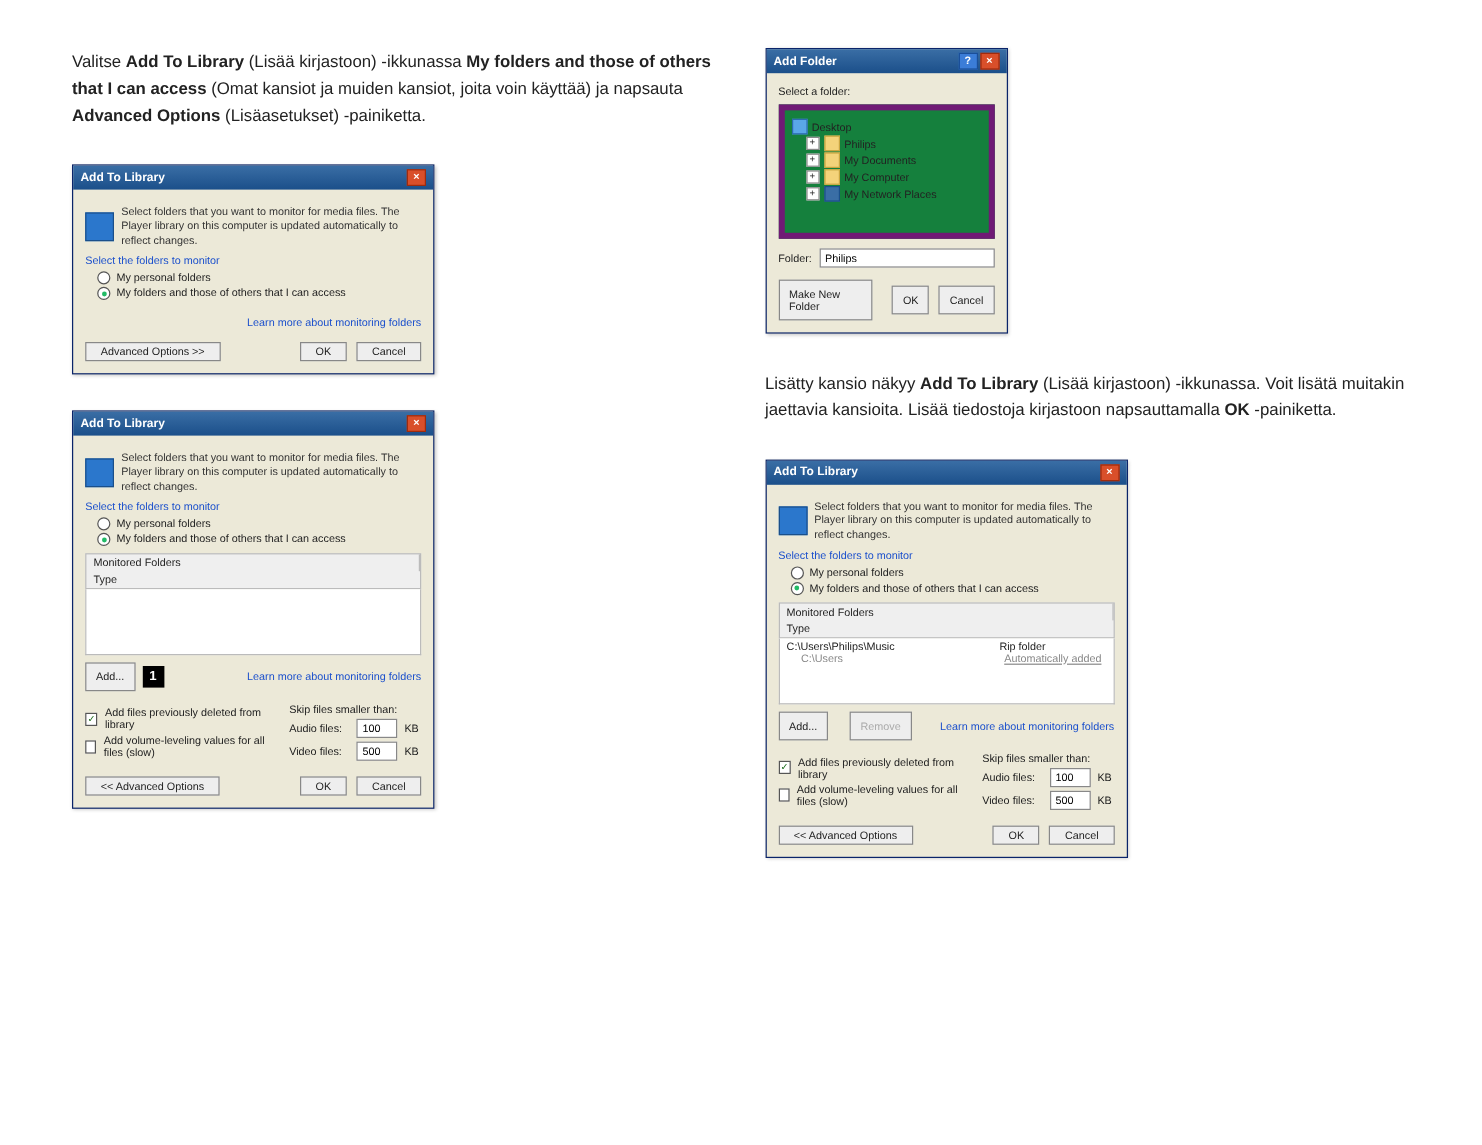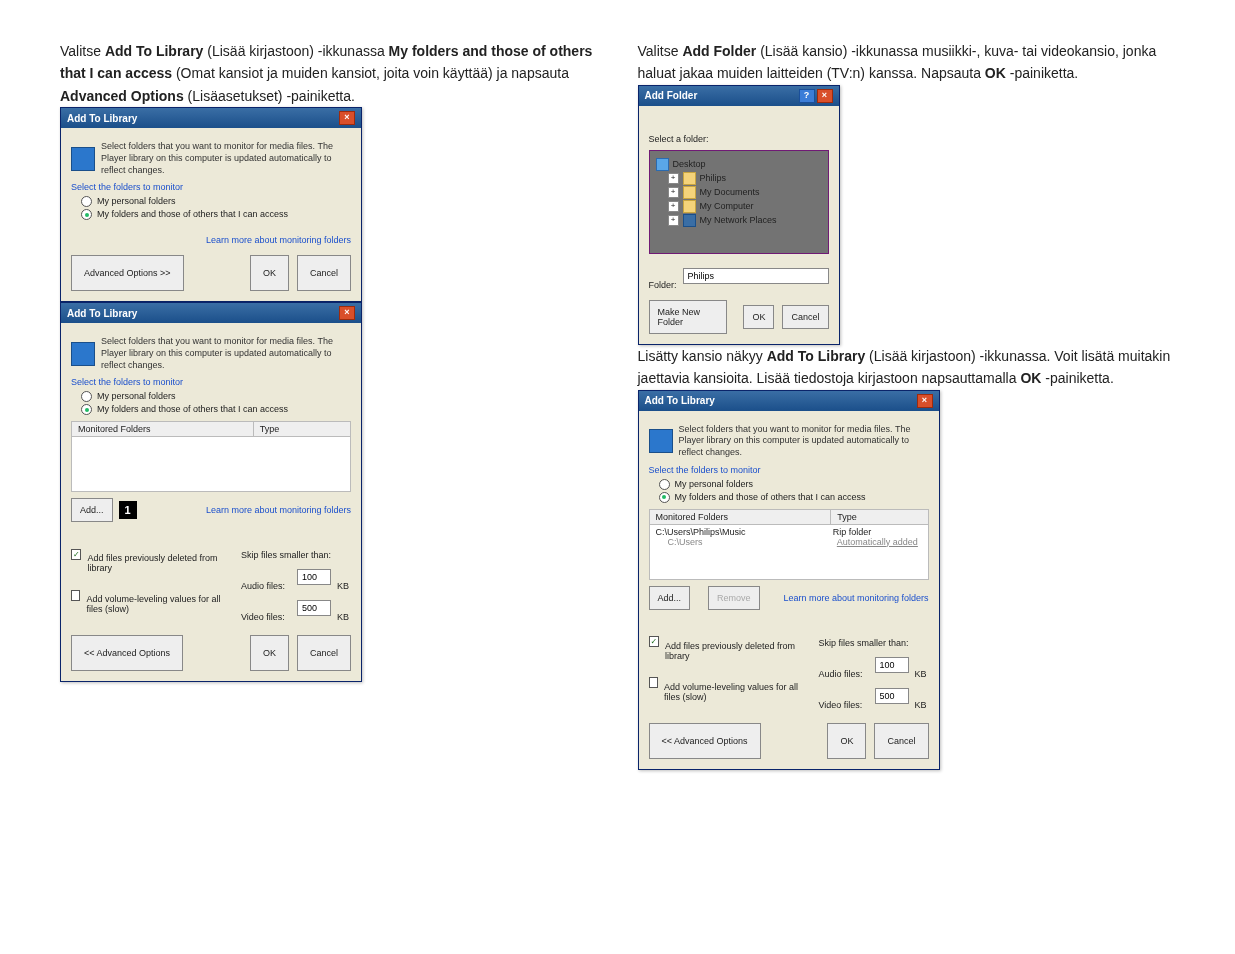--- a/index.html
+++ b/index.html
@@ -20,6 +20,7 @@
     flex: 1;
     display: flex;
     flex-direction: column;
+    gap: 30px;
   }
   .block-text {
     line-height: 1.6;

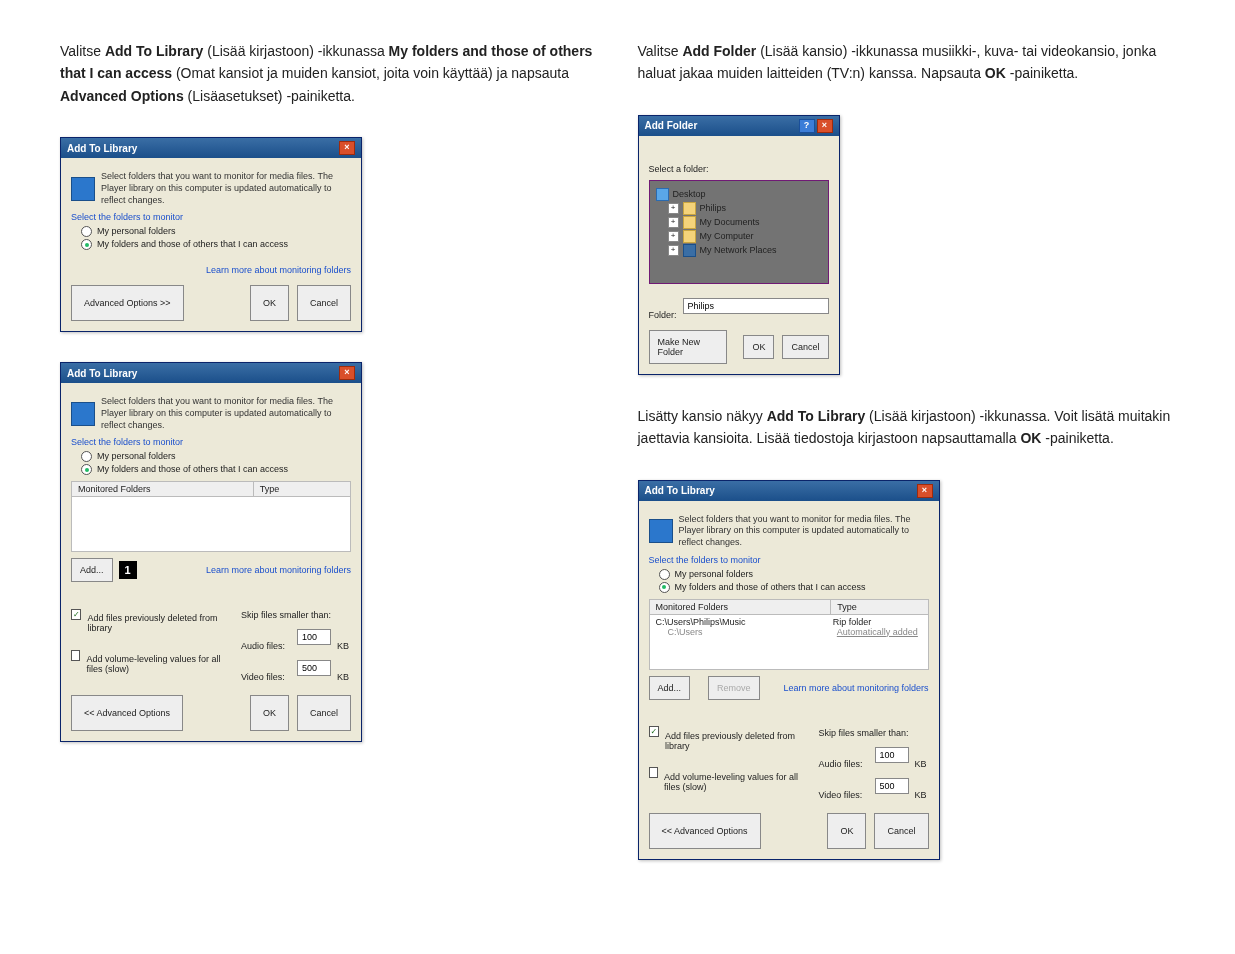--- a/index.html
+++ b/index.html
@@ -232,13 +232,6 @@
 
   <div class="col">
 
-    <div class="block-text">
-      <span>Valitse </span>
-      <span class="b">Add Folder</span>
-      <span> (Lisää kansio) -ikkunassa musiikki-, kuva- tai videokansio, jonka haluat jakaa muiden laitteiden (TV:n) kanssa. Napsauta </span>
-      <span class="b">OK</span>
-      <span>-painiketta.</span>
-    </div>
 
     <div class="dialog" style="width:200px;">
       <div class="titlebar">

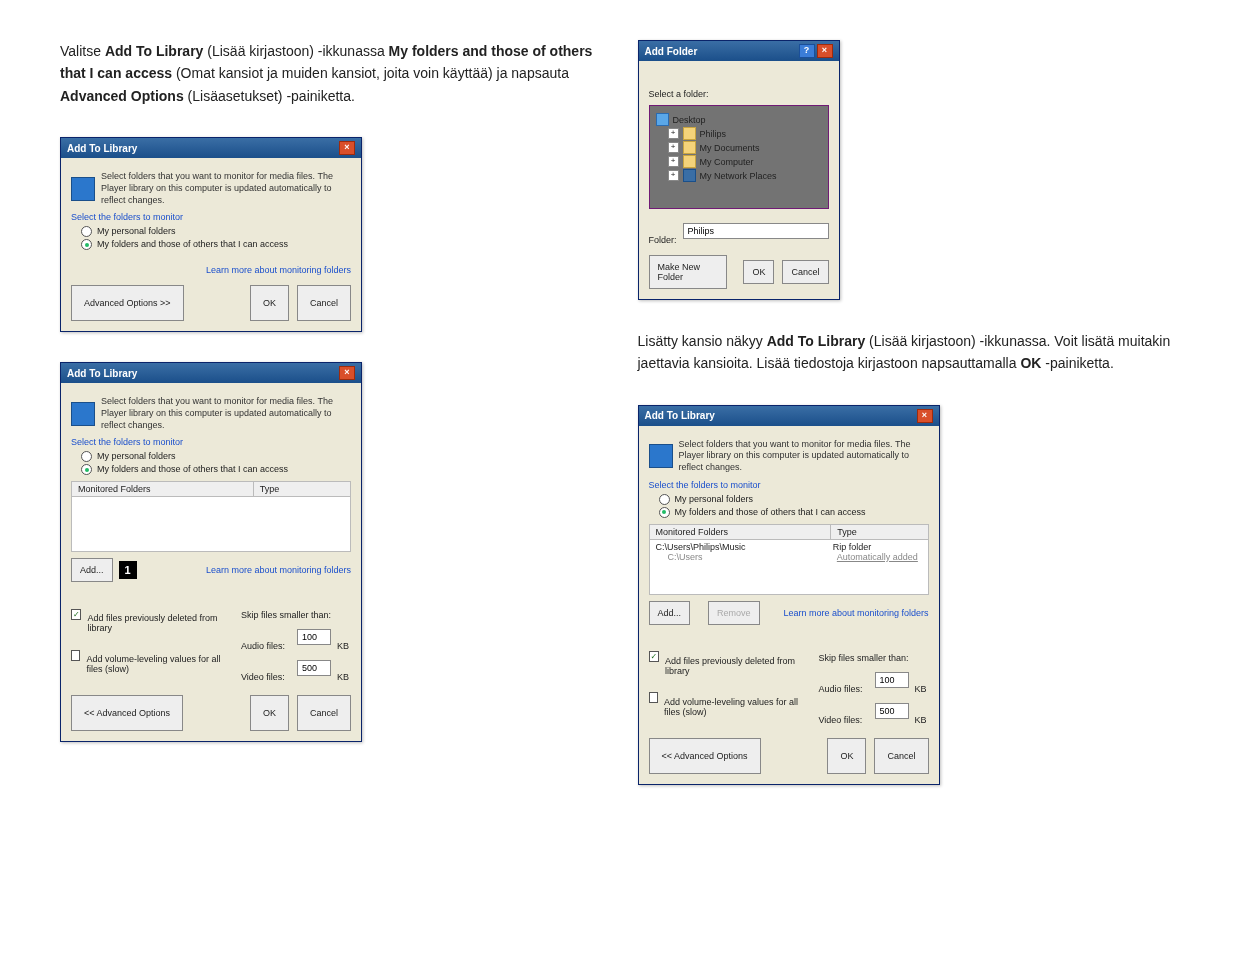--- a/index.html
+++ b/index.html
@@ -97,7 +97,7 @@
     width:18px; height:18px; background:#000; color:#fff; font-weight:700;
     display:inline-flex; align-items:center; justify-content:center; font-size:11px;
   }
-  .tiny-label { font-size:9px;margin-top:18px;}
+  .tiny-label { font-size:9px;}
 
   
   .tree-box { border:1px solid #701a75; background:#737373; padding:6px; height:90px; font-size:9px;}

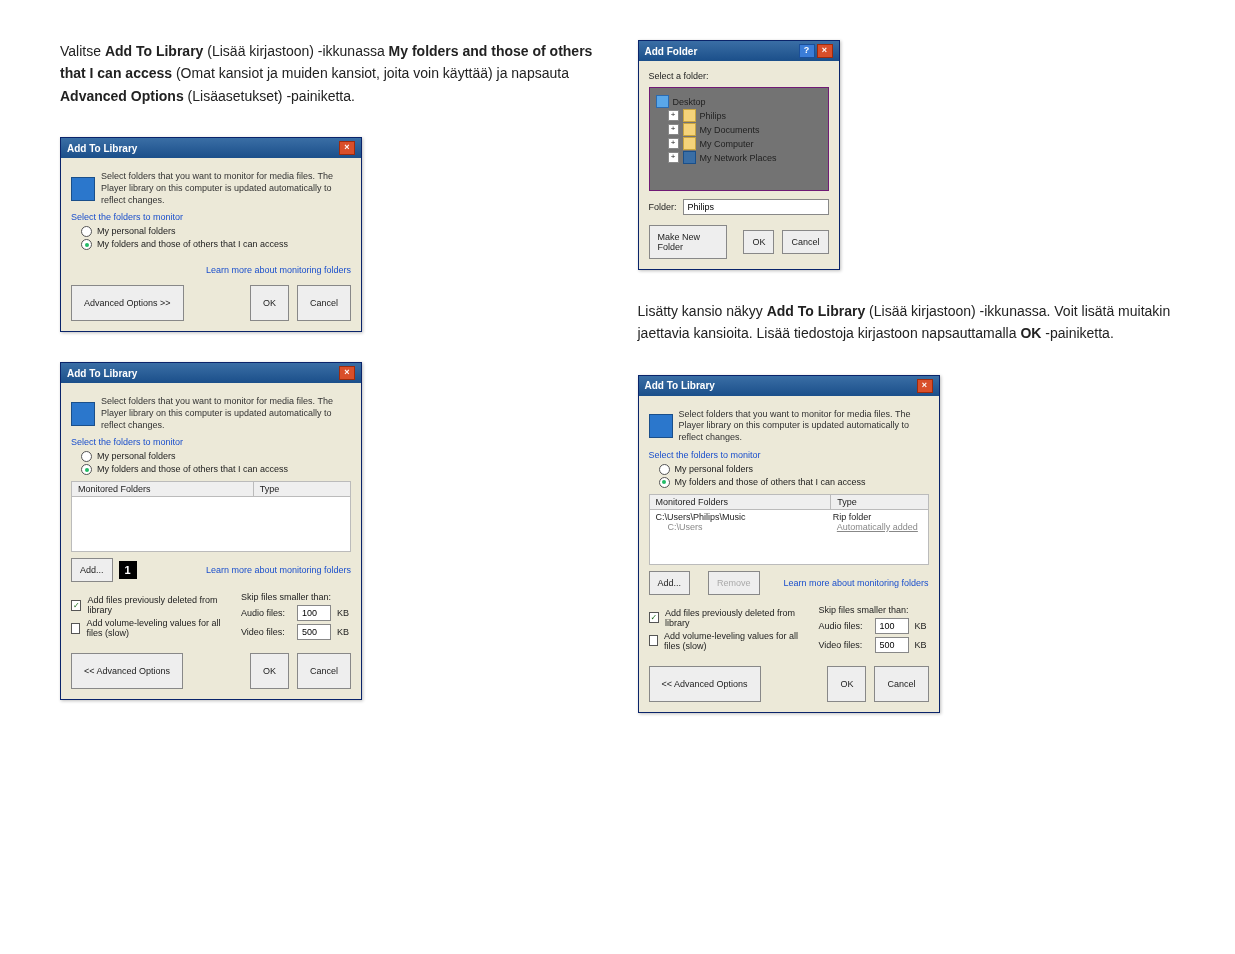--- a/index.html
+++ b/index.html
@@ -100,7 +100,7 @@
   .tiny-label { font-size:9px;}
 
   
-  .tree-box { border:1px solid #701a75; background:#737373; padding:6px; height:90px; font-size:9px;}
+  .tree-box { border:5px solid #701a75; background:#15803d; padding:6px; height:90px; font-size:9px;}
   .tree-row { display:flex; align-items:center; gap:4px; margin:1px 0;}
   .ticon { width:11px; height:11px; background:#f4d37a; border:1px solid #c9a540; }
   .ticon.desktop { background:#5aa7e8; border-color:#2b6bb0;}

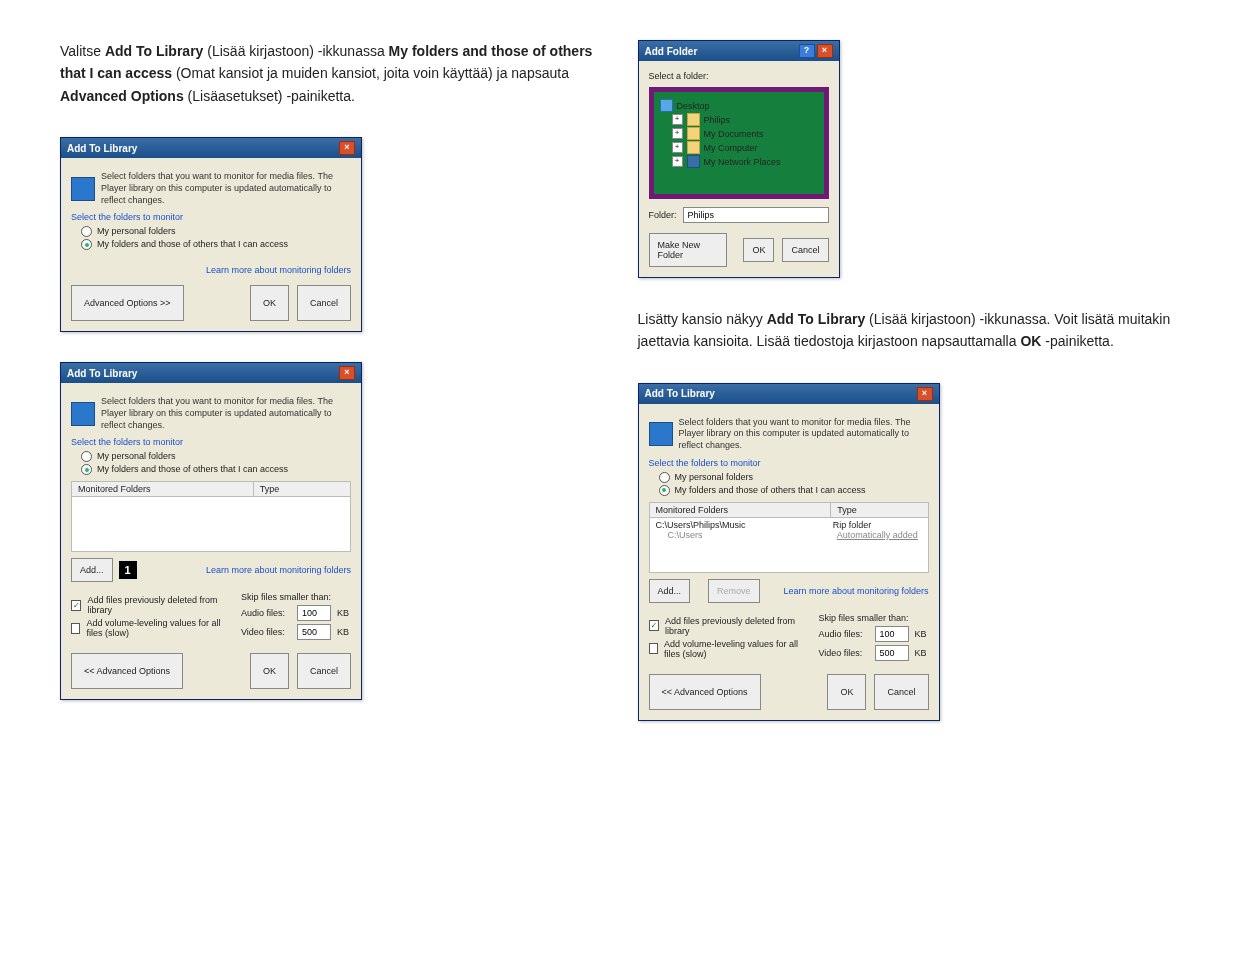--- a/index.html
+++ b/index.html
@@ -83,7 +83,7 @@
   }
   .tbl-row { display:flex; }
   .btn {
-    background: #eee; border:1px solid #888; padding:12px 12px; font-size:9px; cursor:pointer;
+    background: #eee; border:1px solid #888; padding:2px 12px; font-size:9px; cursor:pointer;
   }
   .btn.small { padding:6px 8px;}
   .input {

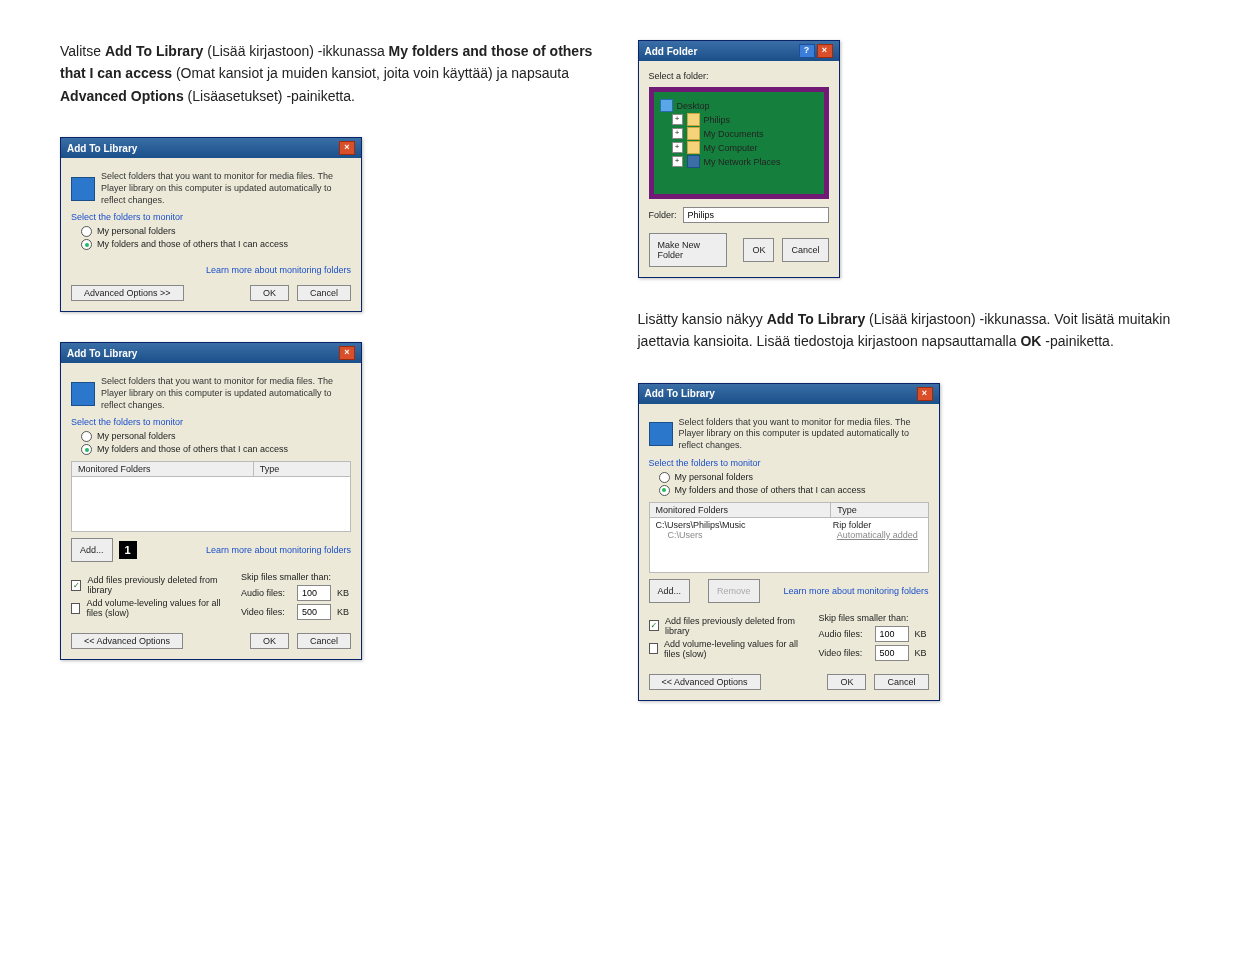--- a/index.html
+++ b/index.html
@@ -74,7 +74,7 @@
   .checkbox { width:9px; height:9px; border:1px solid #555; background:#fff; display:inline-flex; align-items:center; justify-content:center; font-size:8px; color:#1a6b1a;}
   .checkbox.checked::after { content:"✓"; }
   .table-head {
-    display:flex; background: #efefef; border:1px solid #bbb; font-size:9px;
+    display:flex; background: #efefef; border:1px solid #bbb; font-size:9px;flex-direction:column;
   }
   .table-head .th { padding:2px 6px; border-right:1px solid #bbb;}
   .table-body {

